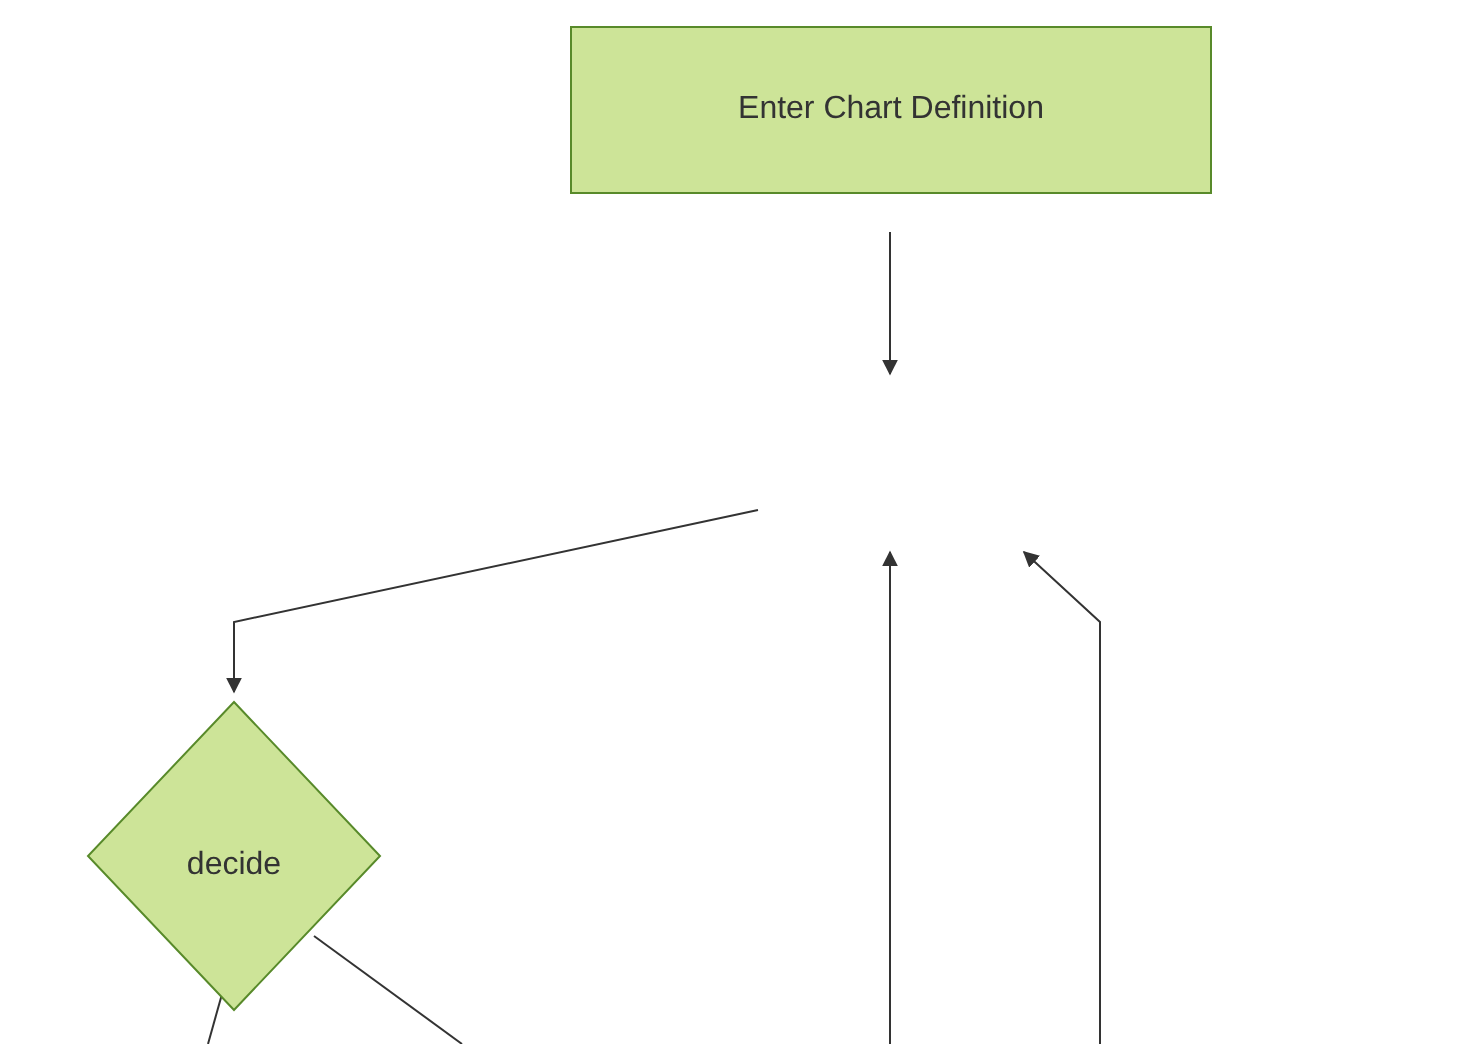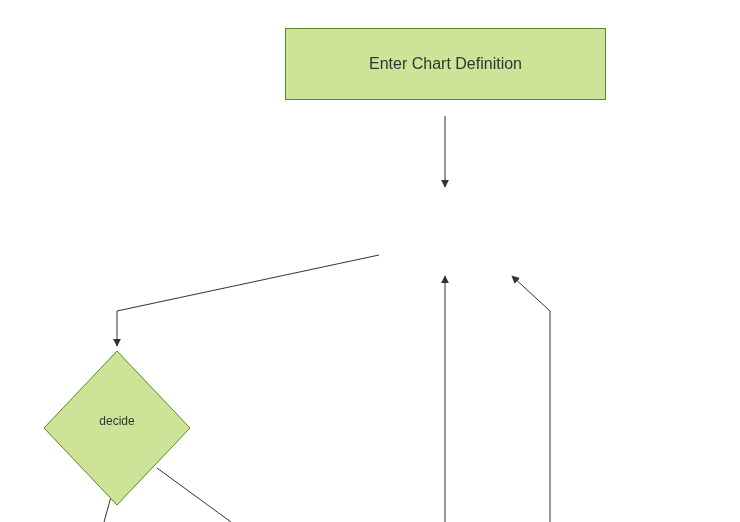--- a/index.html
+++ b/index.html
@@ -47,9 +47,9 @@
   }
   .node-rect {
     left: 285px;
-    top: 28px;
+    top: 13px;
     width: 321px;
-    height: 72px;
+    height: 84px;
   }
   .node-rounded {
     left: 381px;

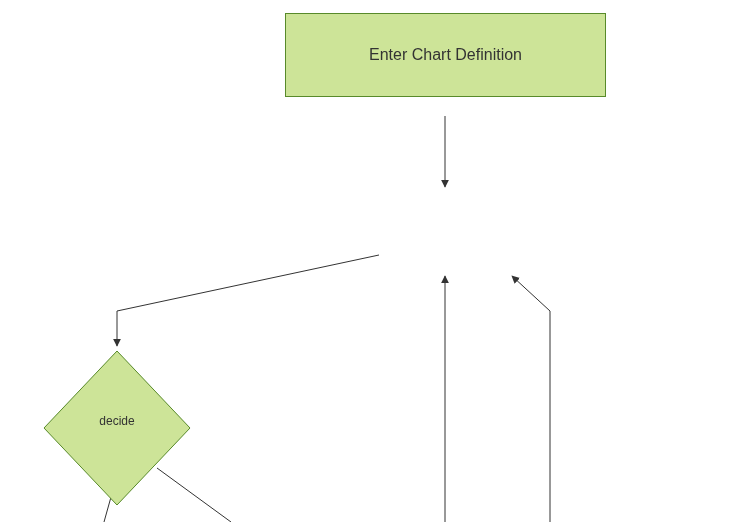--- a/index.html
+++ b/index.html
@@ -65,9 +65,9 @@
     width: 140px;
     height: 28px;
     display: flex;
-    align-items: flex-start;
+    align-items: flex-end;
     justify-content: center;
-    font-size: 12px;
+    font-size: 16px;
     color: #333333;
     pointer-events: none;
   }

